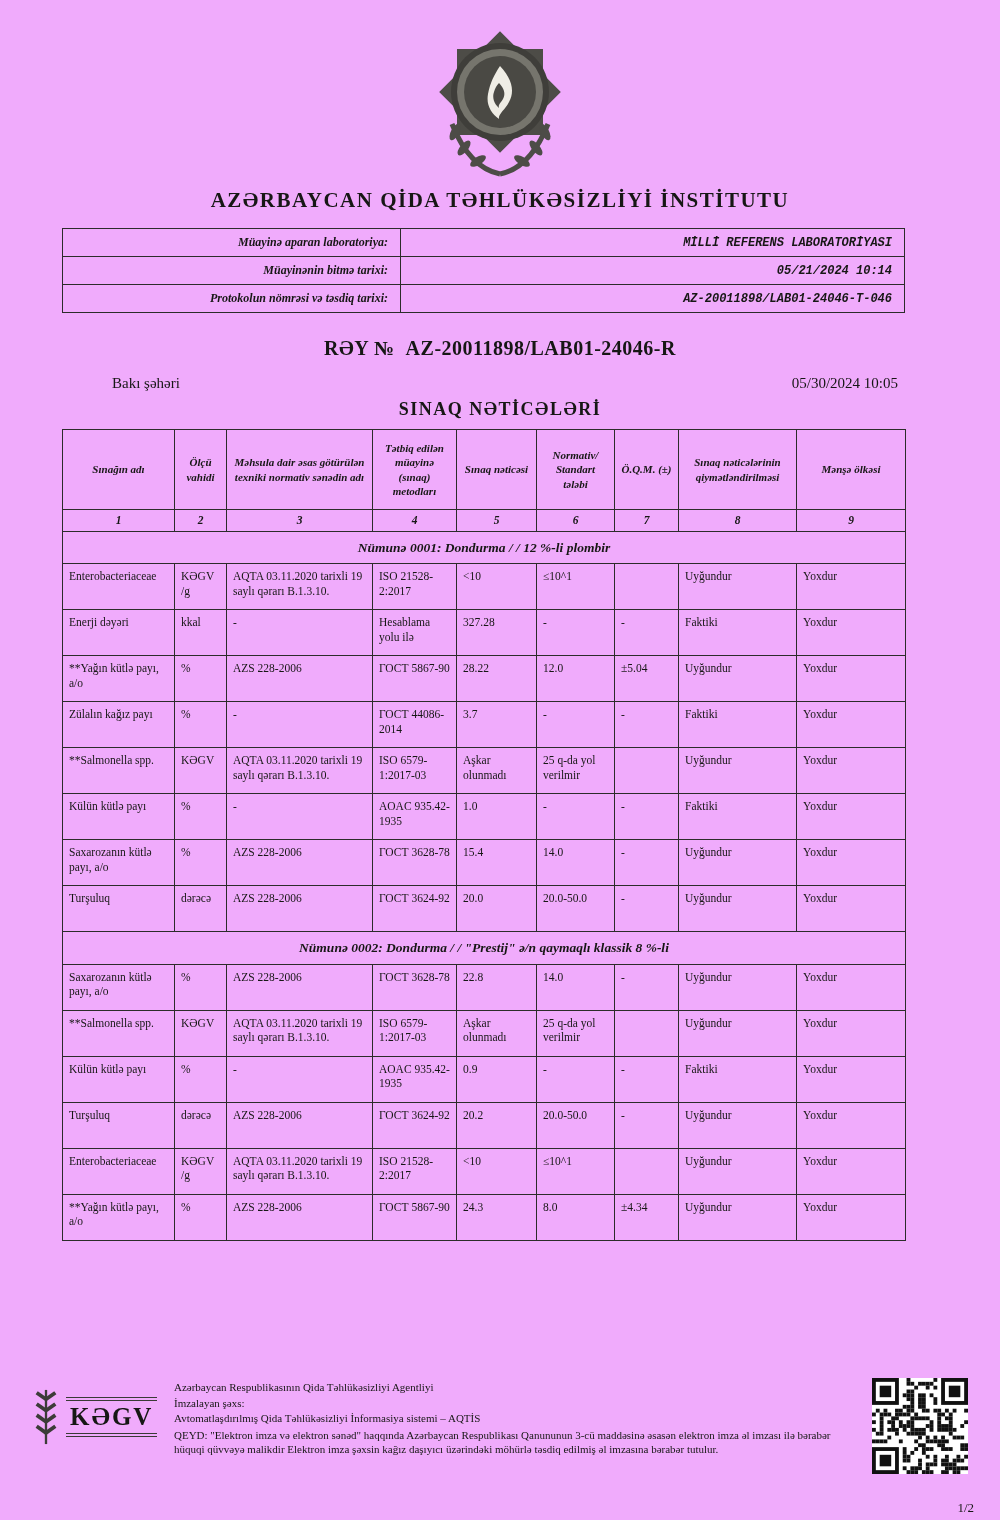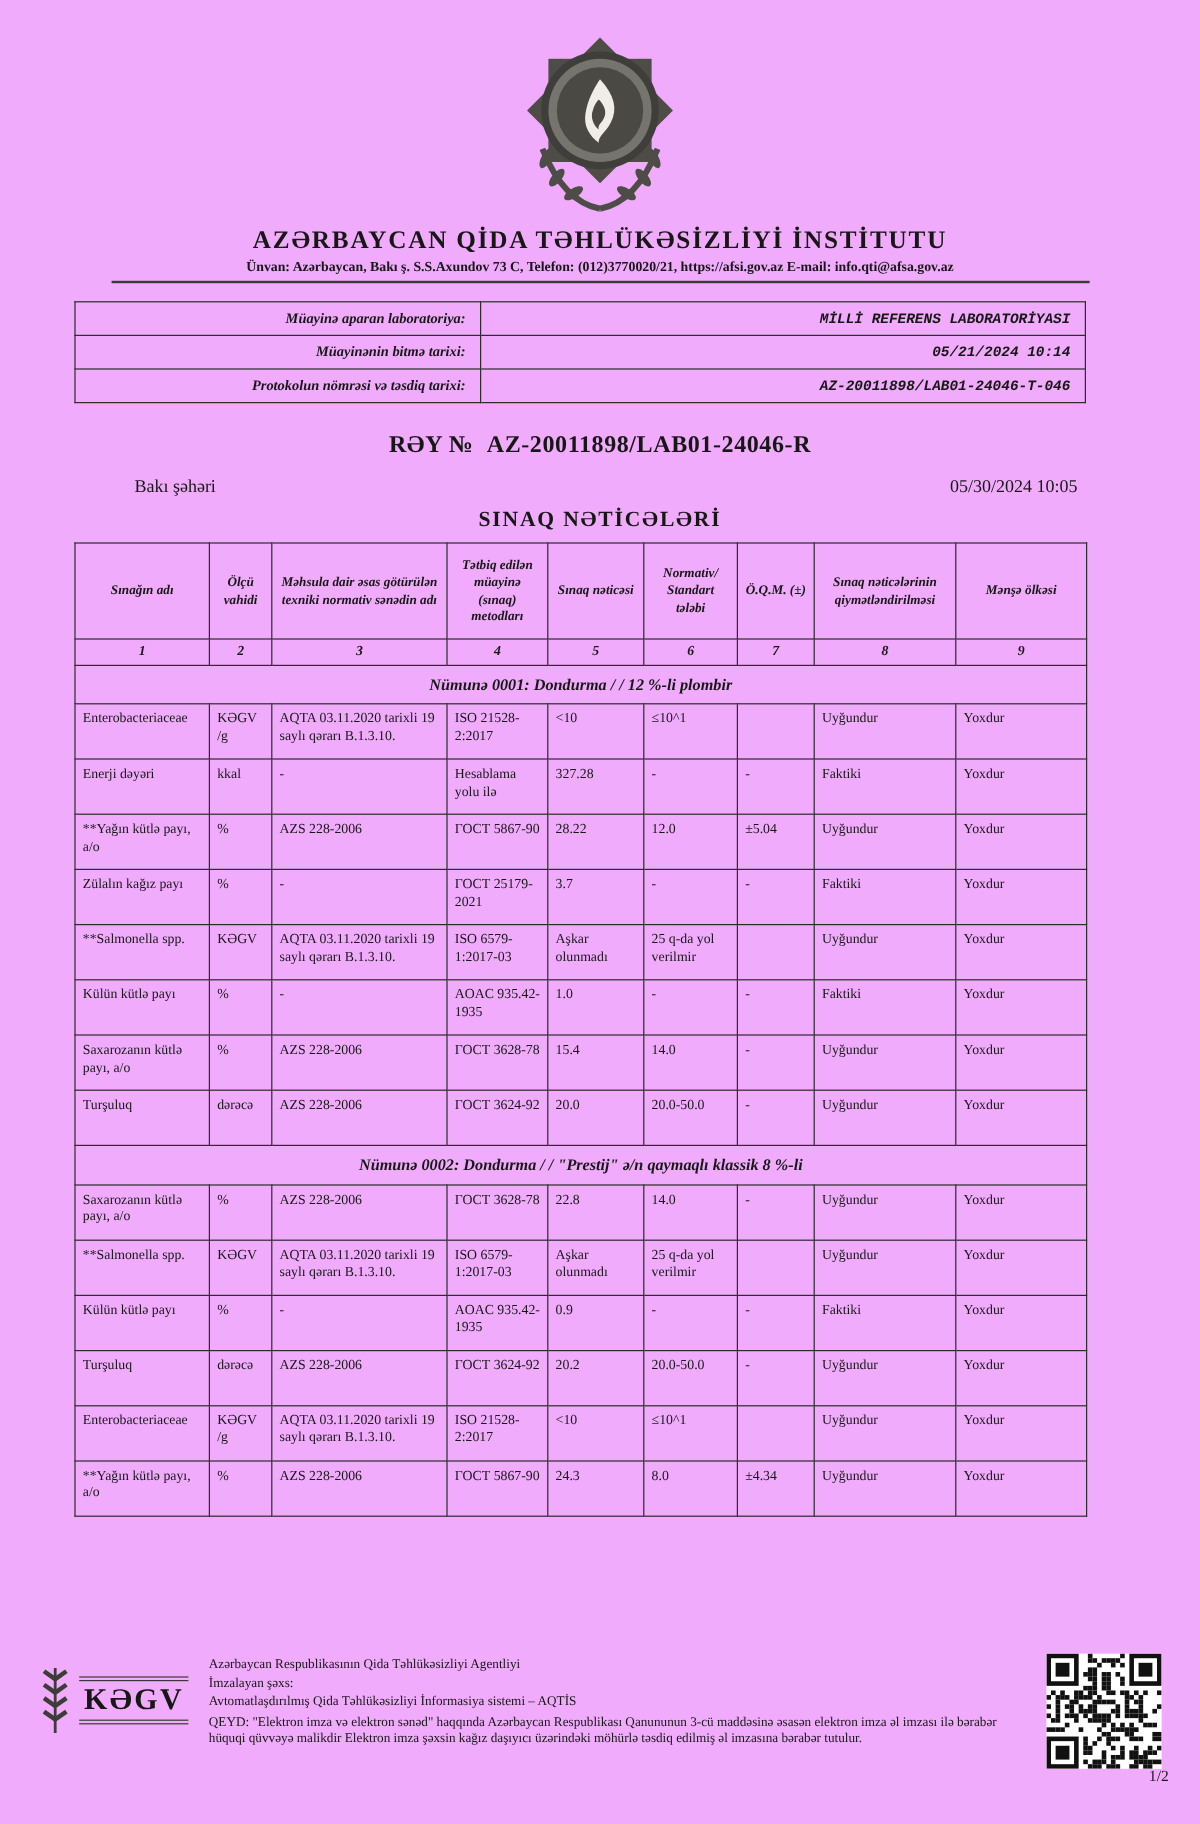--- a/index.html
+++ b/index.html
@@ -74,7 +74,6 @@
   </div>
 
   <div class="inst-title">AZƏRBAYCAN  QİDA  TƏHLÜKƏSİZLİYİ  İNSTİTUTU</div>
-  <div class="address">Ünvan: Azərbaycan, Bakı ş. S.S.Axundov 73 C, Telefon: (012)3770020/21, https://afsi.gov.az E-mail: info.qti@afsa.gov.az</div>
 
   <table class="info-table">
     <tbody>

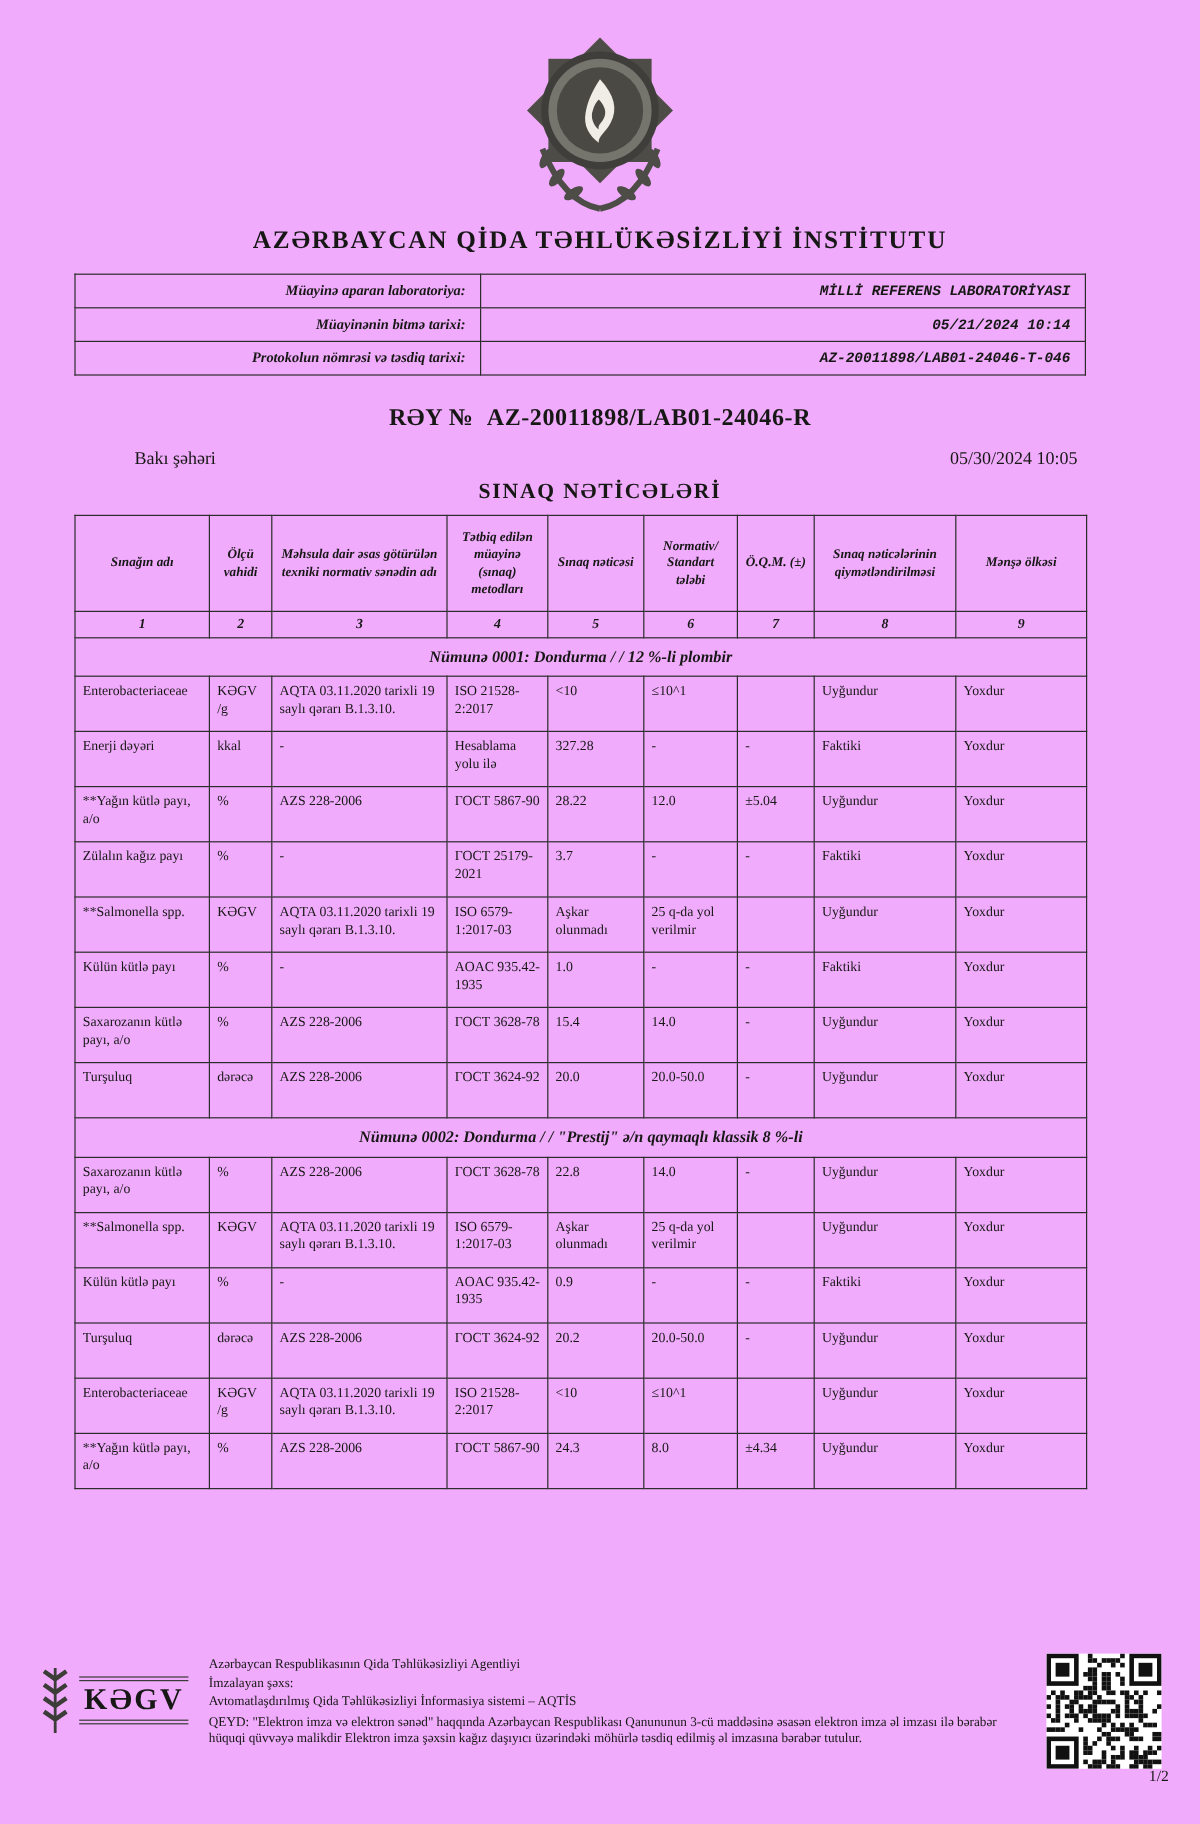--- a/index.html
+++ b/index.html
@@ -180,7 +180,7 @@
           <td>Zülalın kağız payı</td>
           <td>%</td>
           <td>-</td>
-          <td>ГОСТ 25179-2021</td>
+          <td>ГОСТ 44086-2014</td>
           <td>3.7</td>
           <td>-</td>
           <td>-</td>

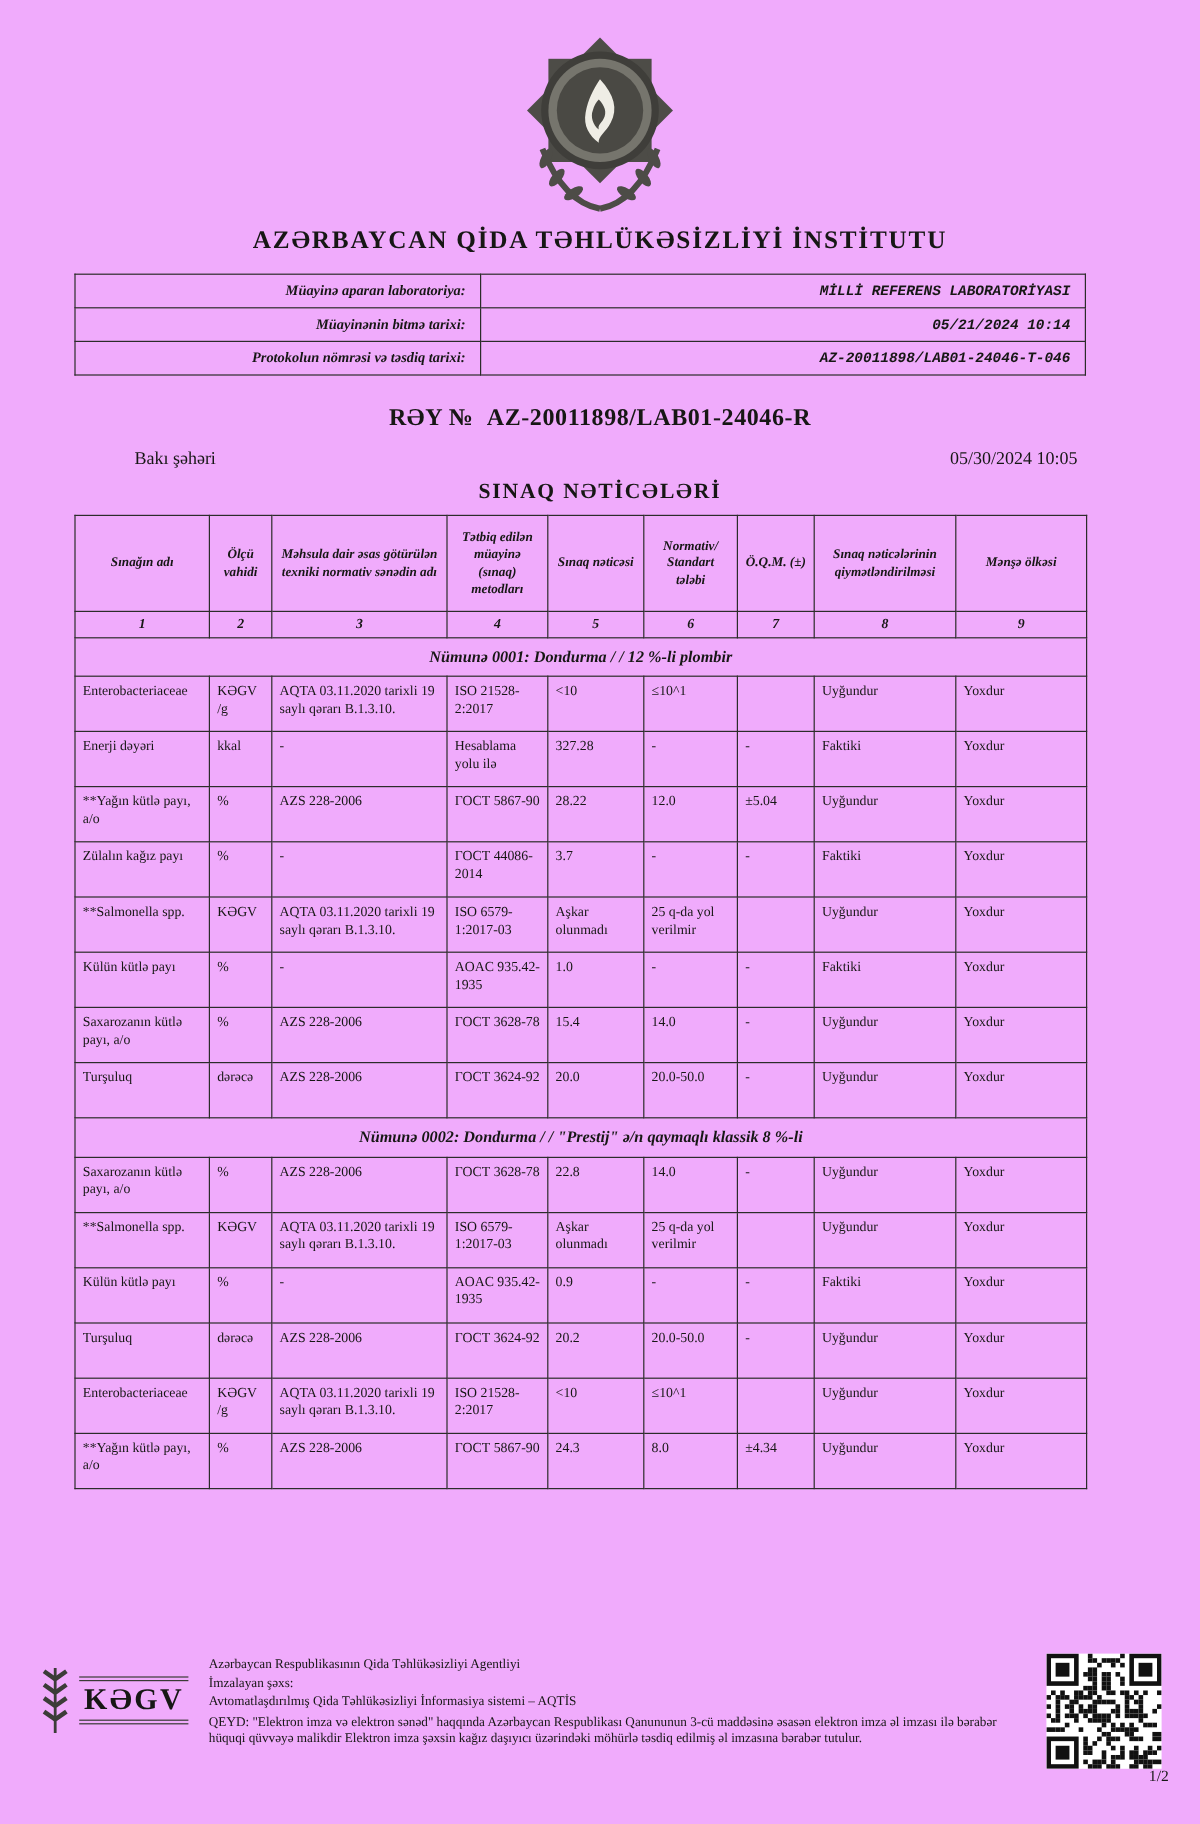--- a/index.html
+++ b/index.html
@@ -38,7 +38,7 @@
   .footer-text p { margin:0 0 1px 0; }
   .footer-text .note { margin-top:2px; }
   .qr { width:96px; height:96px; flex:none; background:#fff; }
-  .page-num { position:absolute; right:26px; bottom:32px; font-size:13px; }
+  .page-num { position:absolute; right:26px; bottom:4px; font-size:13px; }
 </style>
 </head>
 <body>

